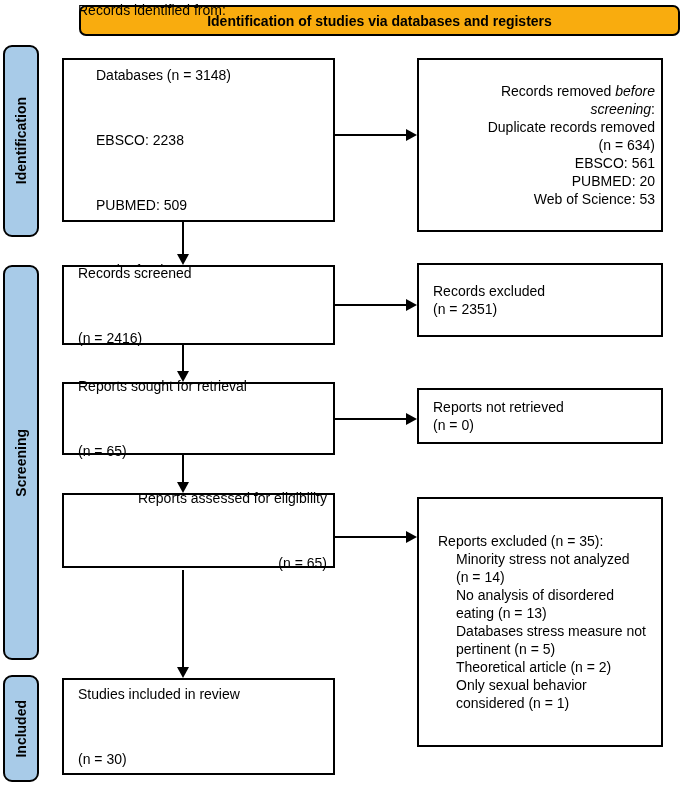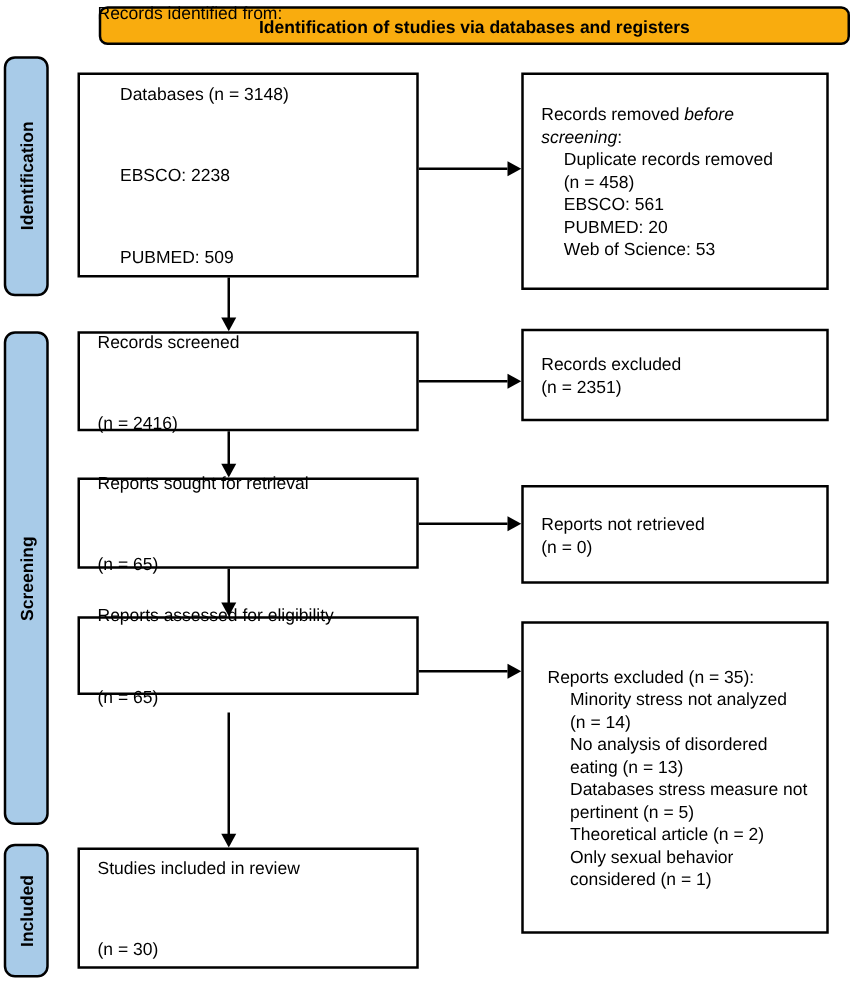--- a/index.html
+++ b/index.html
@@ -54,7 +54,7 @@
   .b3{top:382px;height:73px;}
   .b4{top:493px;height:63px;}
   .b5{top:678px;height:97px;}
-  .r1{top:58px;height:174px;}
+  .r1{top:58px;height:174px;align-items:flex-end;}
   .r2{top:263px;height:74px;}
   .r3{top:388px;height:79px;}
   .r4{top:497px;height:250px;padding-left:19px;}

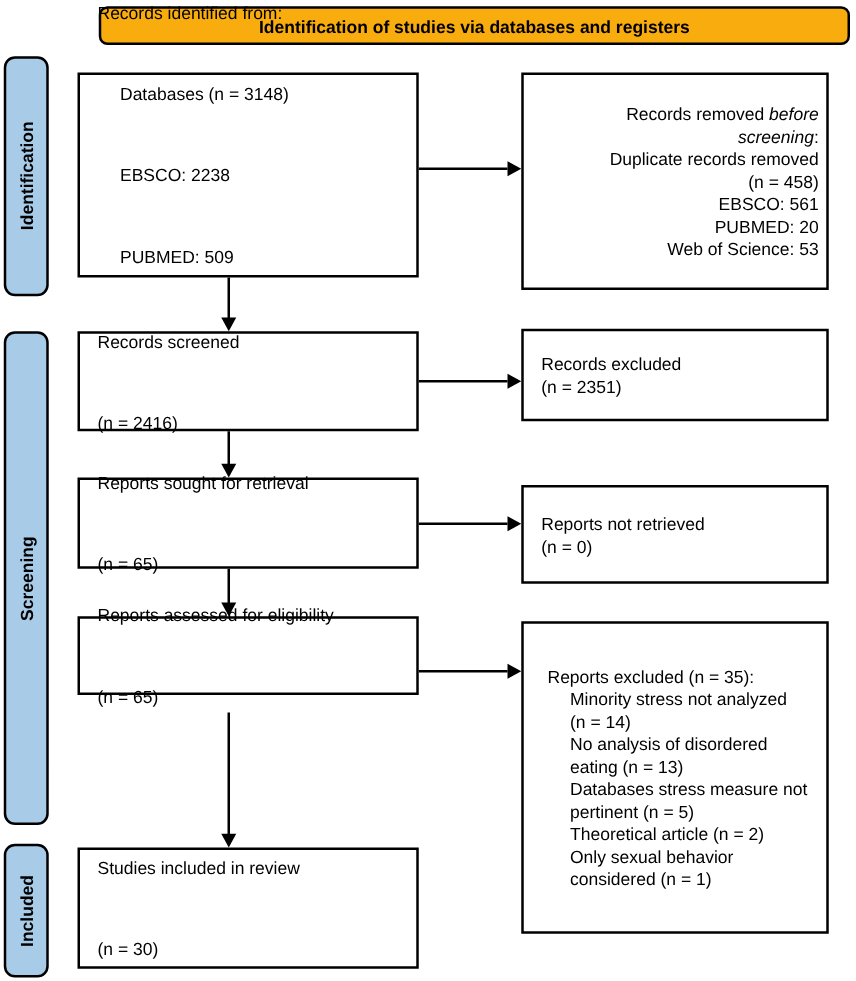--- a/index.html
+++ b/index.html
@@ -131,7 +131,7 @@
       <i>screening</i><span>:</span>
     </div>
     <div class="ind">Duplicate records removed</div>
-    <div class="ind">(n = 458)</div>
+    <div class="ind">(n = 634)</div>
     <div class="ind">EBSCO: 561</div>
     <div class="ind">PUBMED: 20</div>
     <div class="ind">Web of Science: 53</div>

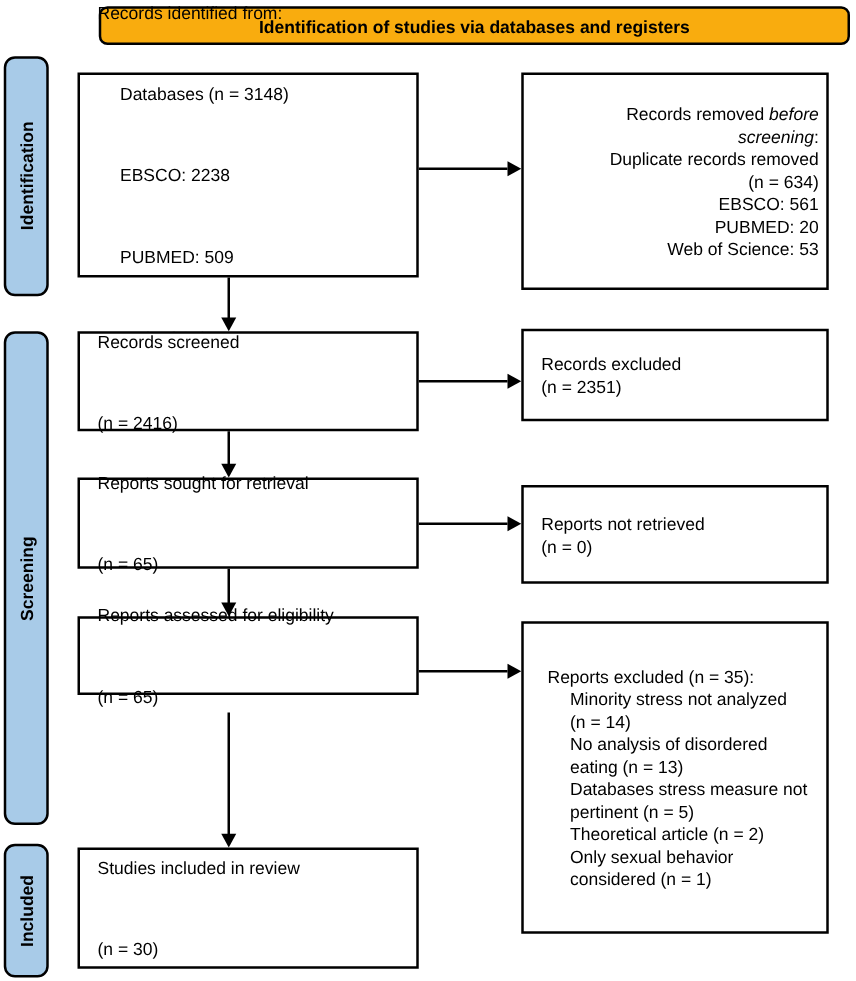--- a/index.html
+++ b/index.html
@@ -56,7 +56,7 @@
   .b5{top:678px;height:97px;}
   .r1{top:58px;height:174px;align-items:flex-end;}
   .r2{top:263px;height:74px;}
-  .r3{top:388px;height:79px;}
+  .r3{top:388px;height:56px;}
   .r4{top:497px;height:250px;padding-left:19px;}
   .vline{
     position:absolute;left:182px;width:2px;background:var(--line-color);

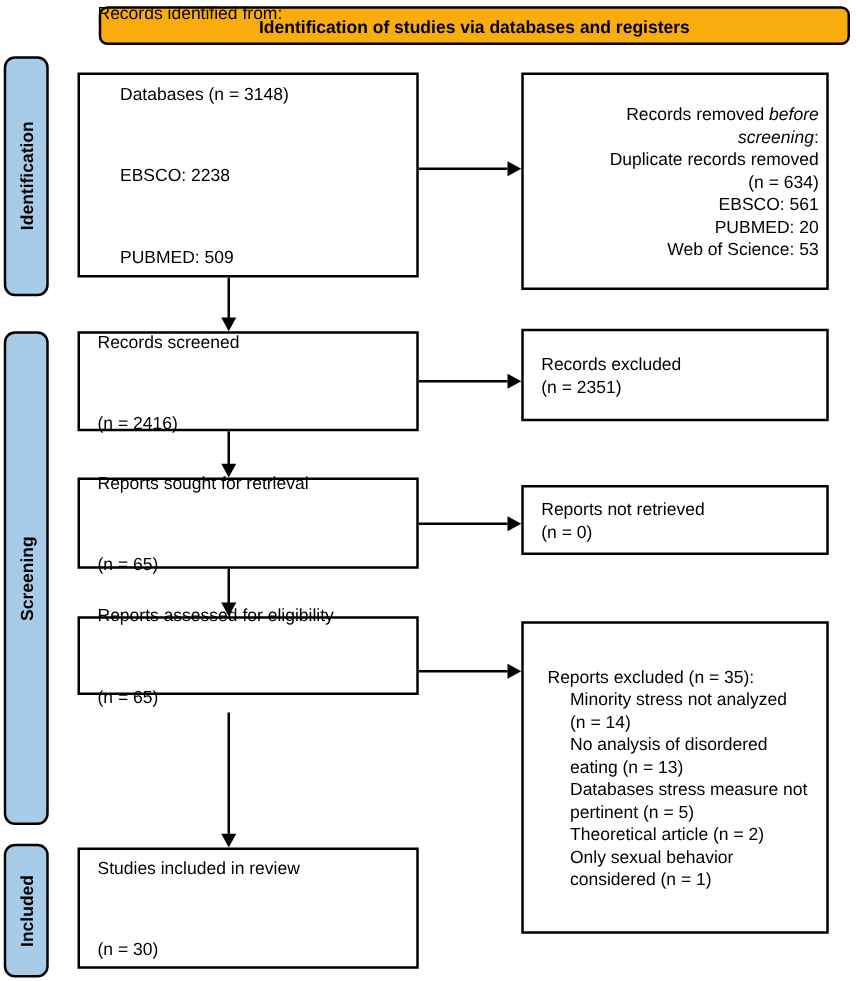--- a/index.html
+++ b/index.html
@@ -52,7 +52,7 @@
   .b1{top:58px;height:164px;}
   .b2{top:265px;height:80px;}
   .b3{top:382px;height:73px;}
-  .b4{top:493px;height:63px;}
+  .b4{top:493px;height:75px;align-items:flex-end;}
   .b5{top:678px;height:97px;}
   .r1{top:58px;height:174px;align-items:flex-end;}
   .r2{top:263px;height:74px;}

